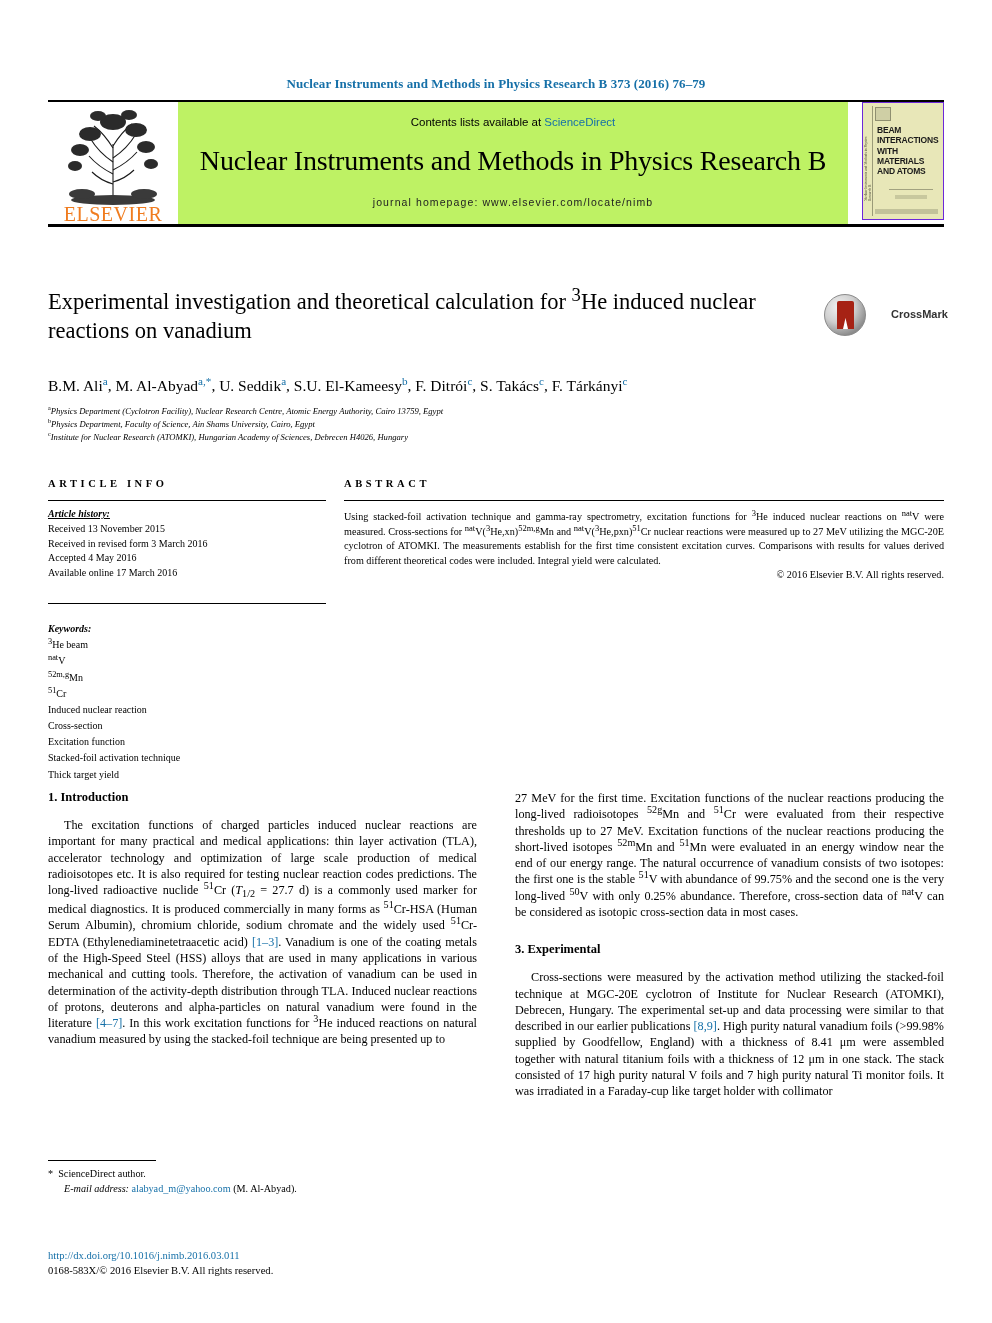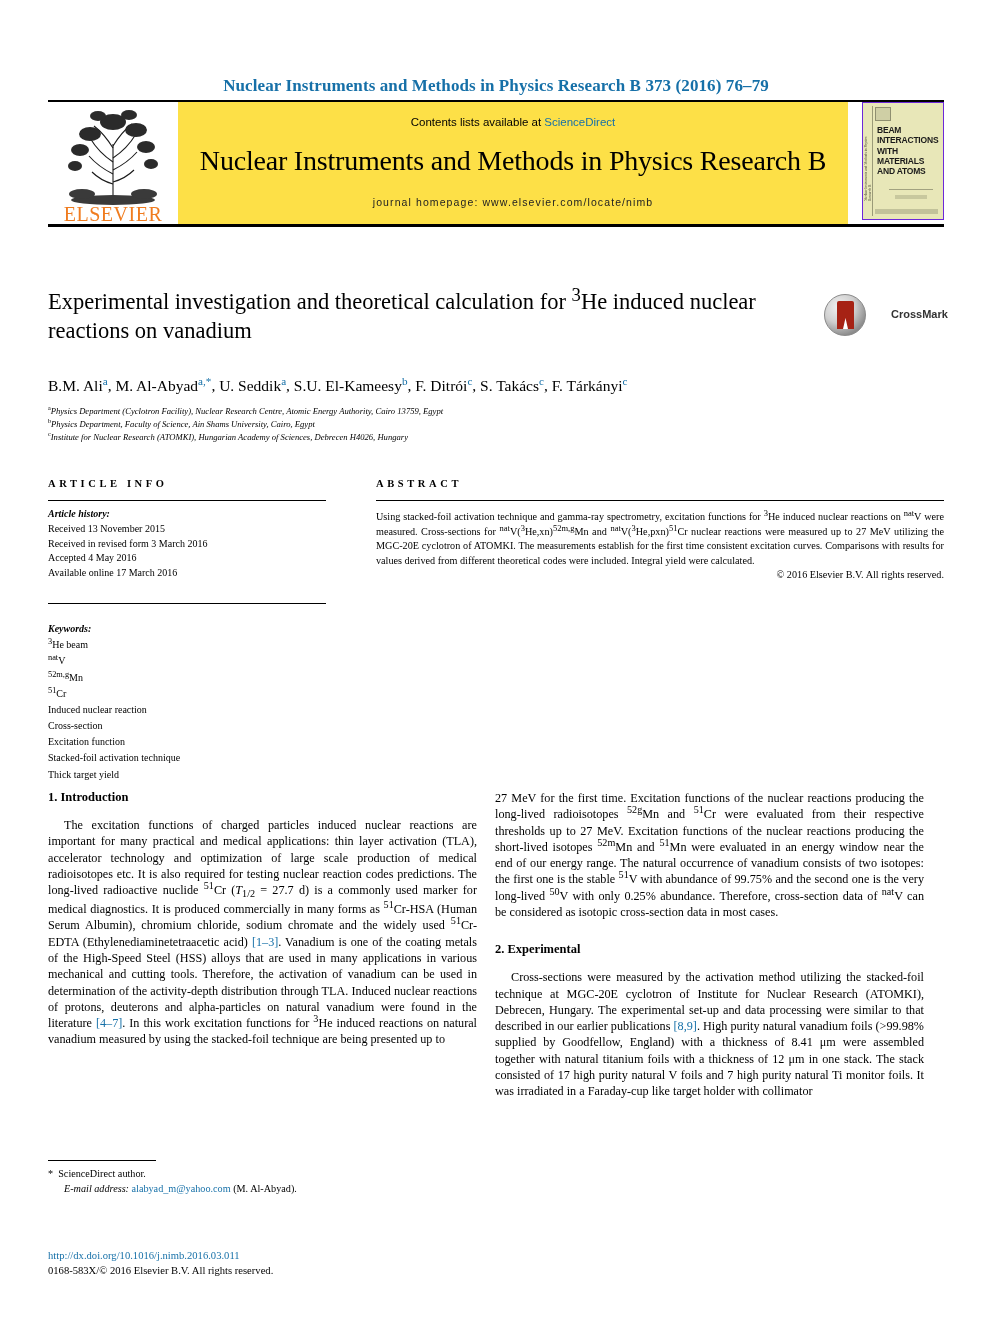--- a/index.html
+++ b/index.html
@@ -28,7 +28,7 @@
     position: absolute;
     top: 76px; left: 0; width: 992px;
     text-align: center;
-    font-size: 17px;
+    font-size: 13px;
     font-weight: bold;
     color: #1670a8;
     letter-spacing: 0.1px;

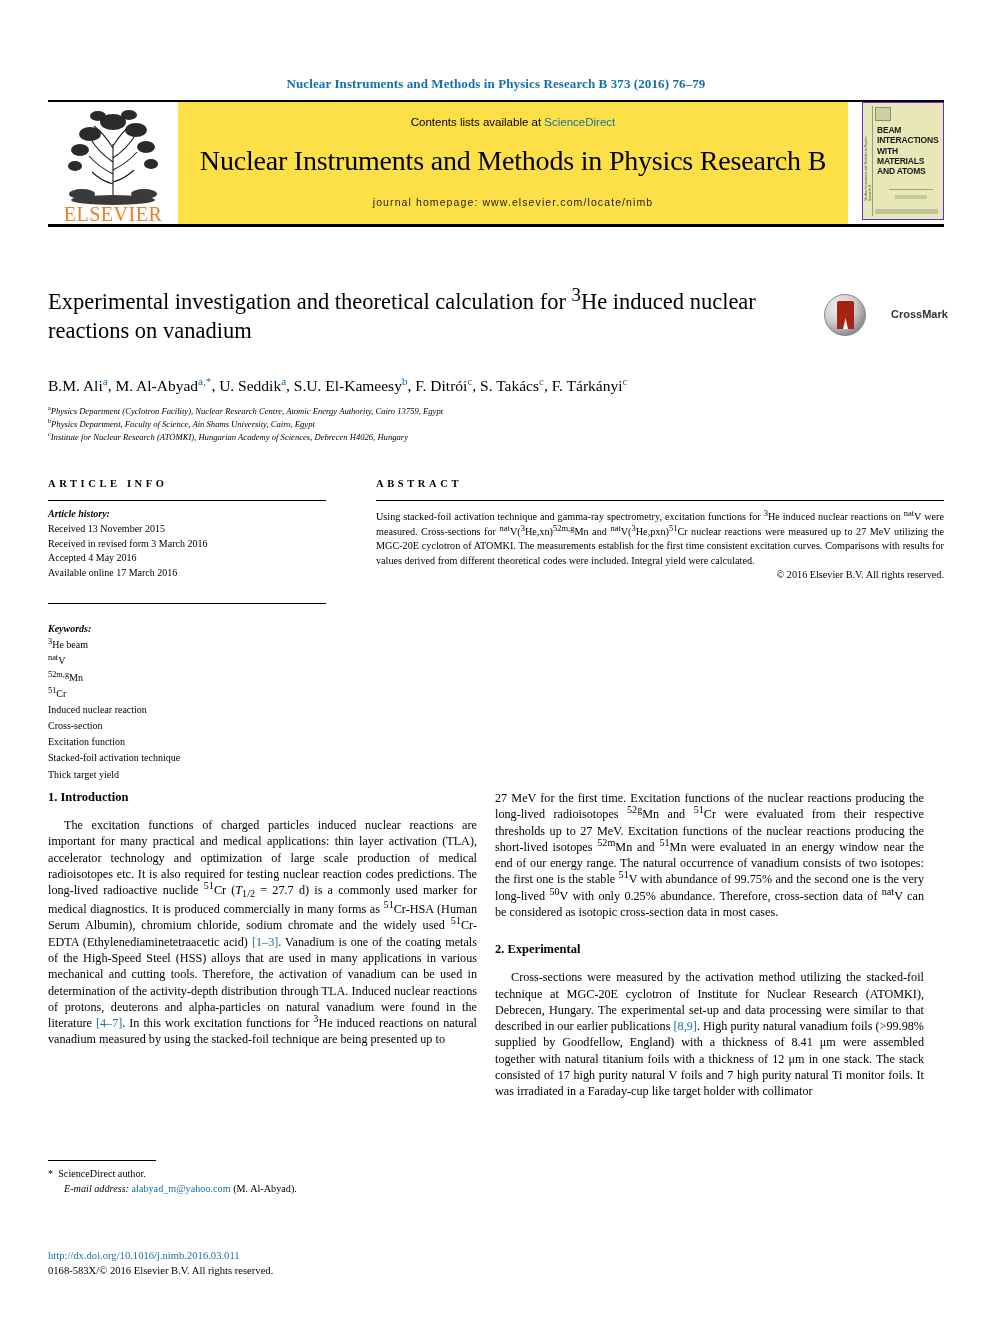--- a/index.html
+++ b/index.html
@@ -58,7 +58,7 @@
   }
   .mh-center {
     flex: 1 1 auto;
-    background: #fde047;
+    background: #bef264;
     position: relative;
   }
   .mh-cover {

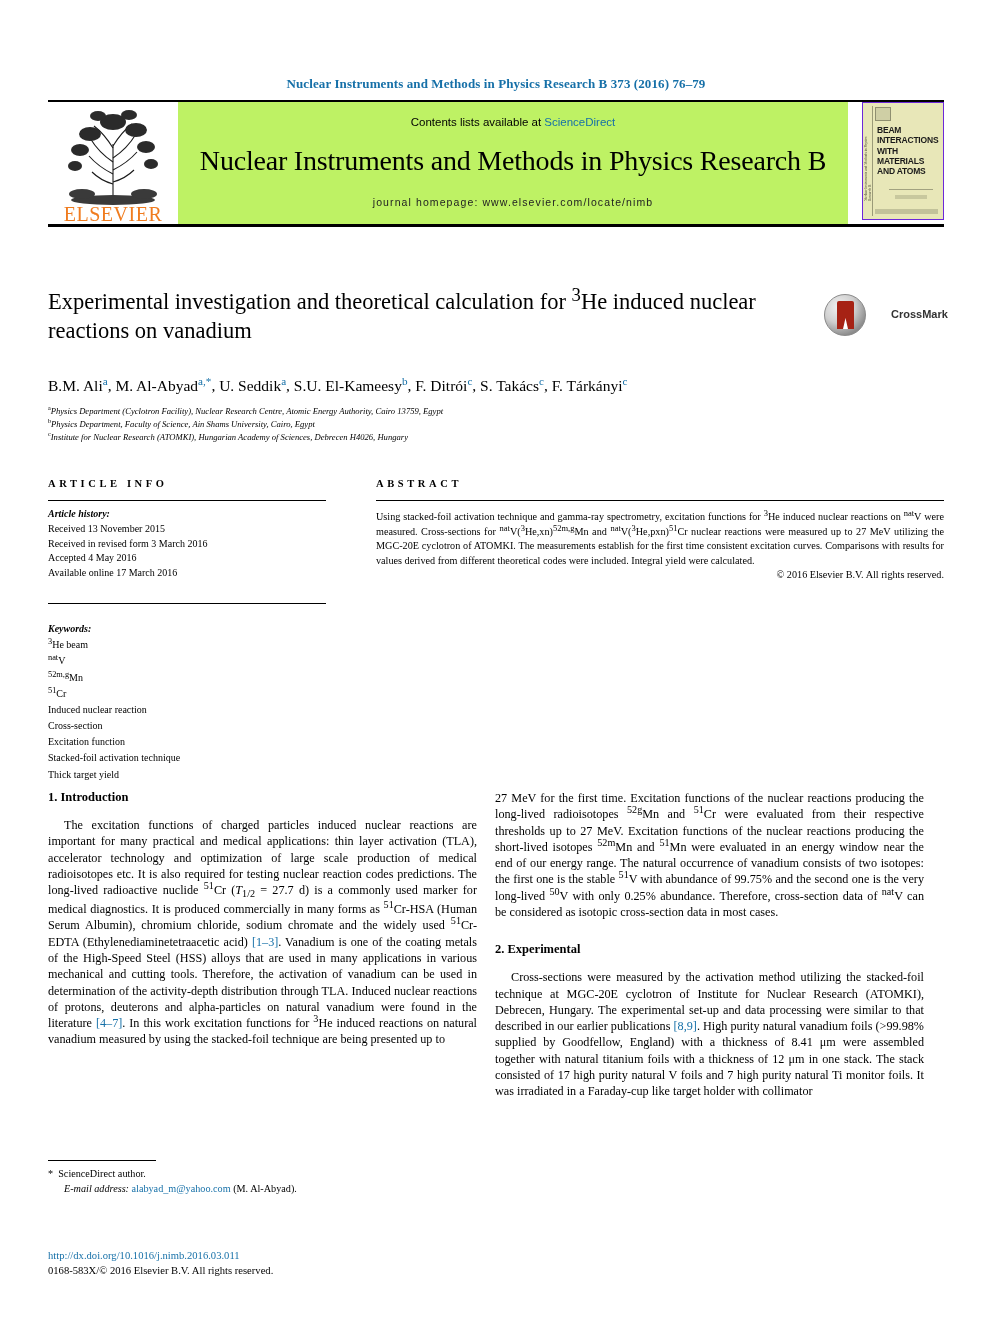--- a/index.html
+++ b/index.html
@@ -232,7 +232,7 @@
 
   
   .infoabs { position: absolute; top: 478px; left: 48px; width: 896px; }
-  .ia-row { display: flex; gap: 32px; }
+  .ia-row { display: flex; }
   .ia-left { width: 278px; flex: 0 0 278px; }
   .ia-right { flex: 1 1 auto; margin-left: 18px; }
 

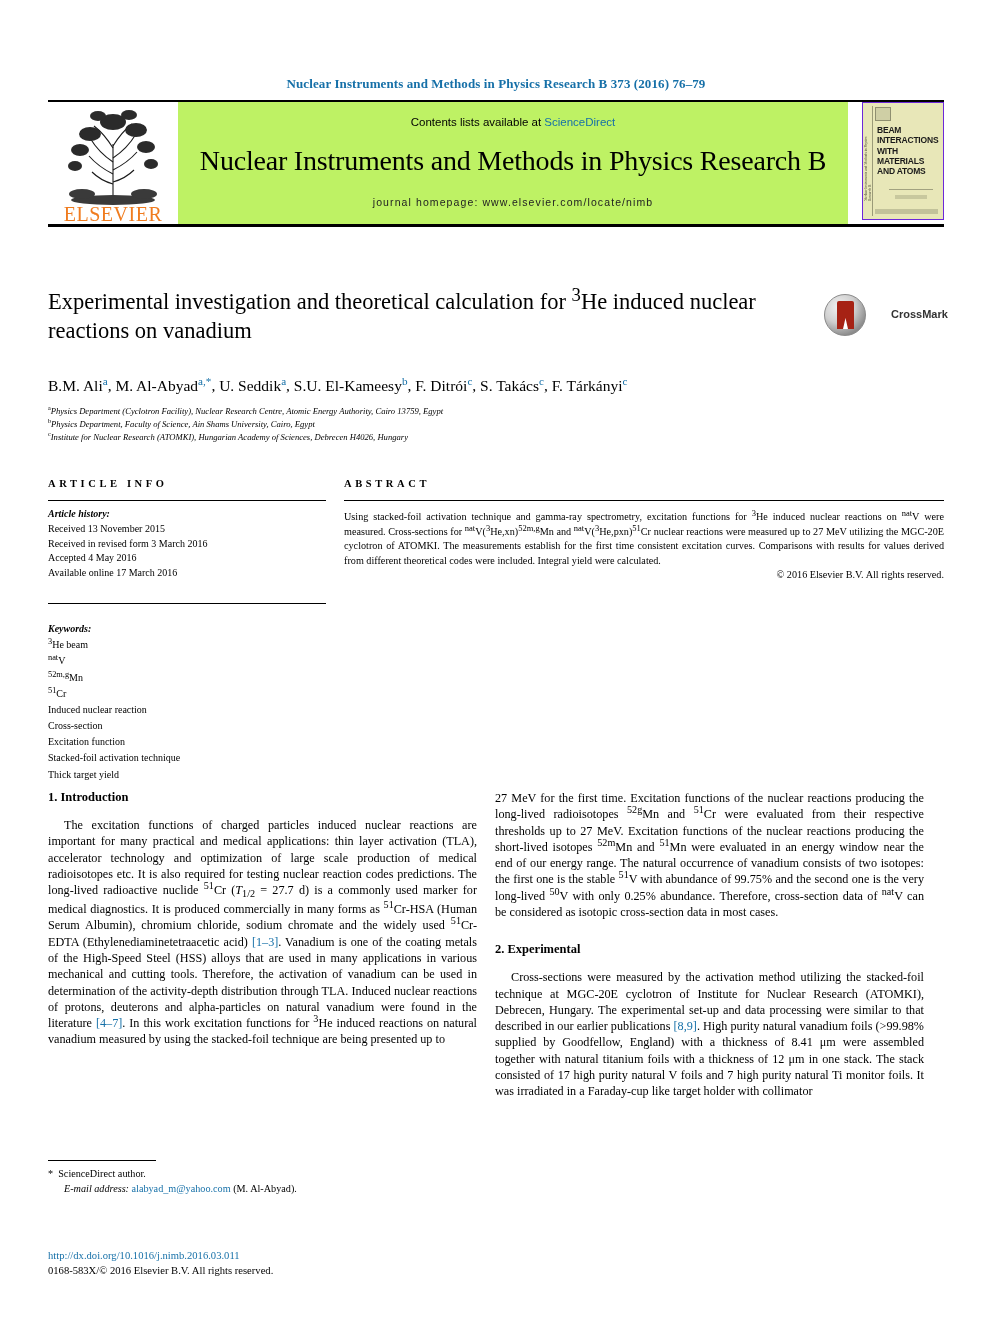--- a/index.html
+++ b/index.html
@@ -251,7 +251,7 @@
     font-size: 10px;
     line-height: 1.48;
   }
-  .hist .ital { font-style: italic; font-weight: bold; }
+  .hist .ital { font-style: italic; font-weight: bold; text-decoration: underline; }
   .kw-block { margin-top: 22px; }
   .kw-rule { border-top: 1.4px solid #000; }
   .kw-list {

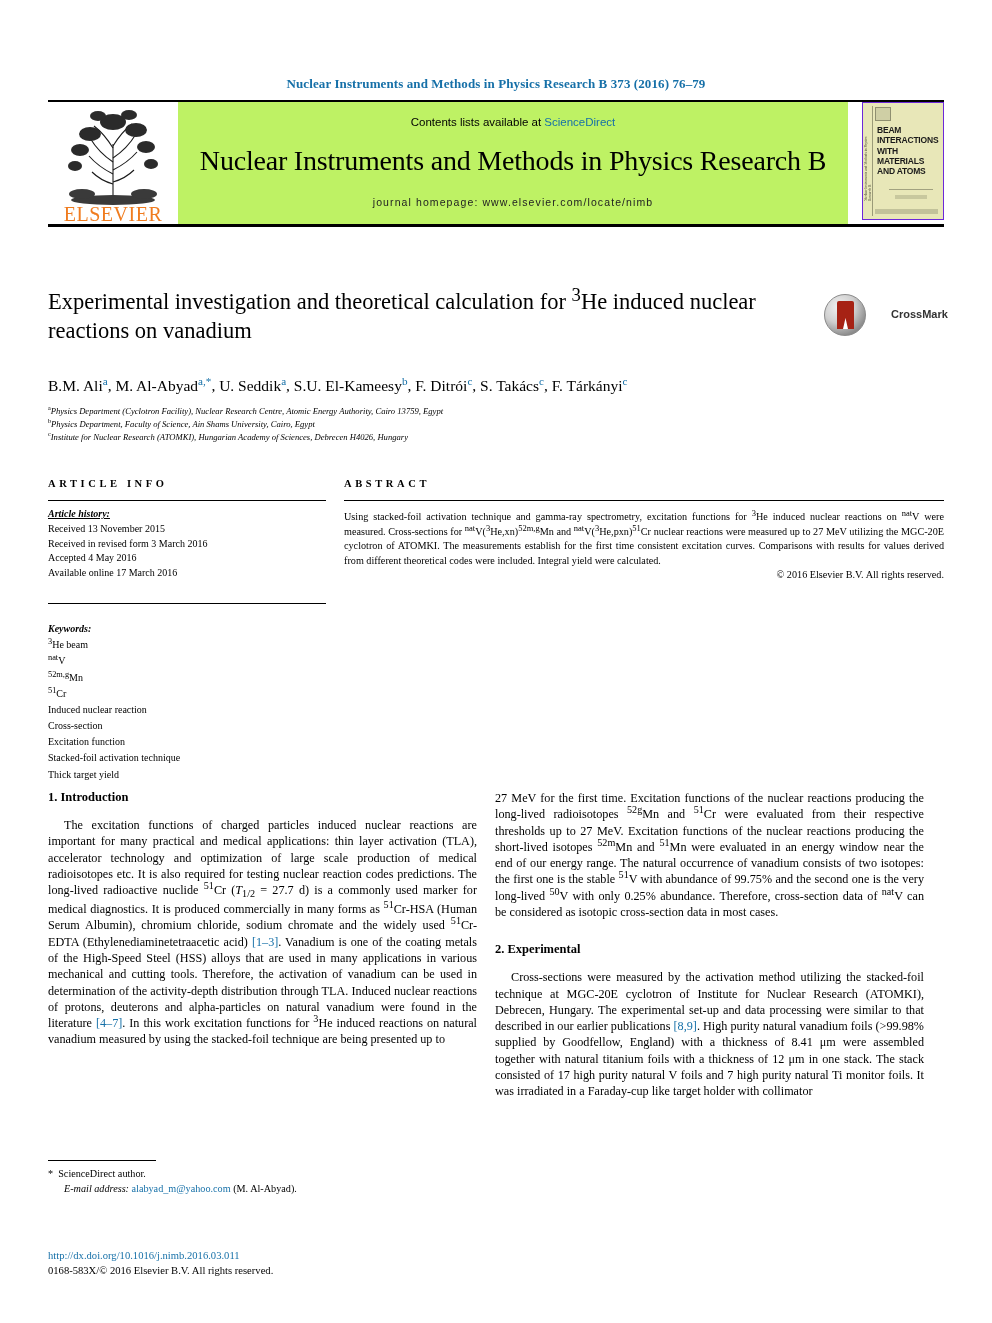--- a/index.html
+++ b/index.html
@@ -282,7 +282,7 @@
     top: 790px; left: 48px;
     width: 896px;
     display: flex;
-    gap: 18px;
+    gap: 38px;
   }
   .col { width: 429px; }
   .h2 {

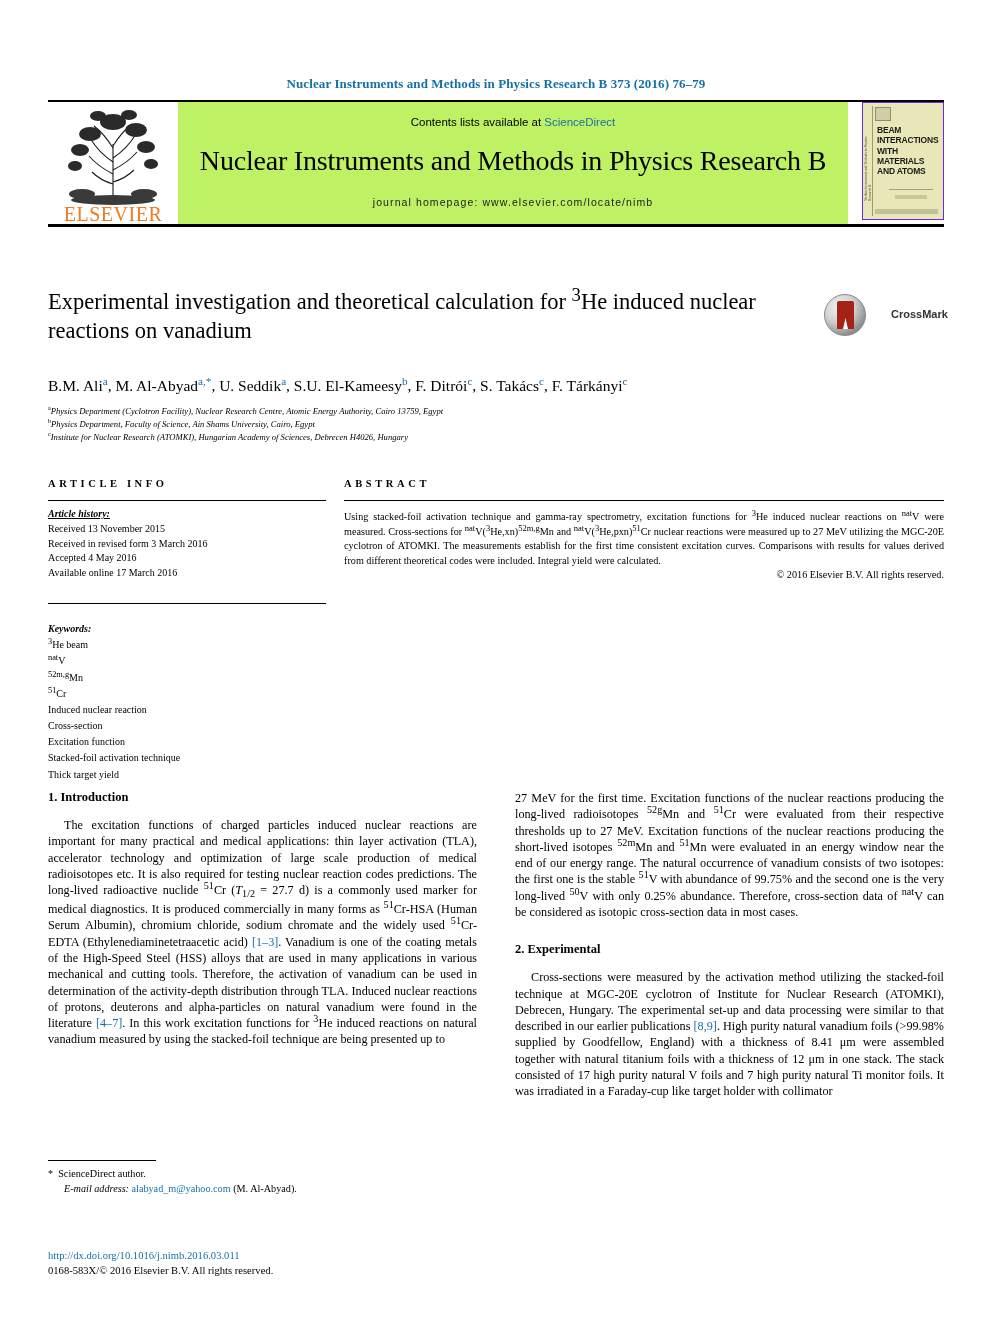--- a/index.html
+++ b/index.html
@@ -469,7 +469,7 @@
     <div class="col">
       <p class="body noindent">27 MeV for the first time. Excitation functions of the nuclear reactions producing the long-lived radioisotopes <sup>52g</sup>Mn and <sup>51</sup>Cr were evaluated from their respective thresholds up to 27 MeV. Excitation functions of the nuclear reactions producing the short-lived isotopes <sup>52m</sup>Mn and <sup>51</sup>Mn were evaluated in an energy window near the end of our energy range. The natural occurrence of vanadium consists of two isotopes: the first one is the stable <sup>51</sup>V with abundance of 99.75% and the second one is the very long-lived <sup>50</sup>V with only 0.25% abundance. Therefore, cross-section data of <sup>nat</sup>V can be considered as isotopic cross-section data in most cases.</p>
 
-      <div class="h2 spaced">2. Experimental</div>
+      <div class="h2 spaced">3. Experimental</div>
       <p class="body">Cross-sections were measured by the activation method utilizing the stacked-foil technique at MGC-20E cyclotron of Institute for Nuclear Research (ATOMKI), Debrecen, Hungary. The experimental set-up and data processing were similar to that described in our earlier publications <span class="ref">[8,9]</span>. High purity natural vanadium foils (&gt;99.98% supplied by Goodfellow, England) with a thickness of 8.41 μm were assembled together with natural titanium foils with a thickness of 12 μm in one stack. The stack consisted of 17 high purity natural V foils and 7 high purity natural Ti monitor foils. It was irradiated in a Faraday-cup like target holder with collimator</p>
     </div>
 

